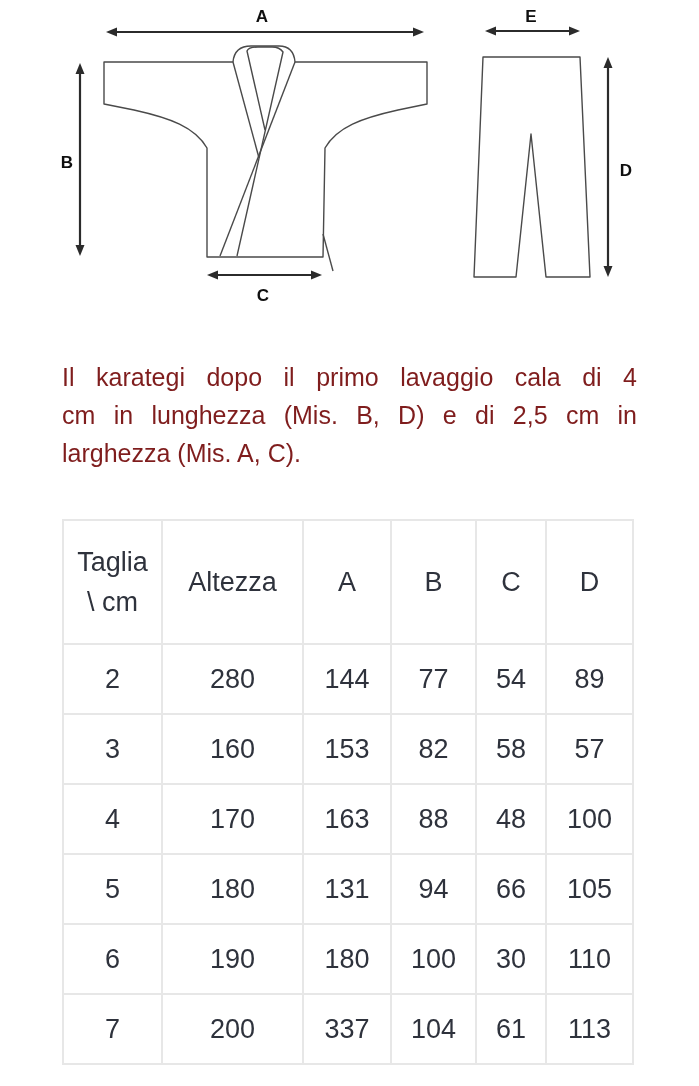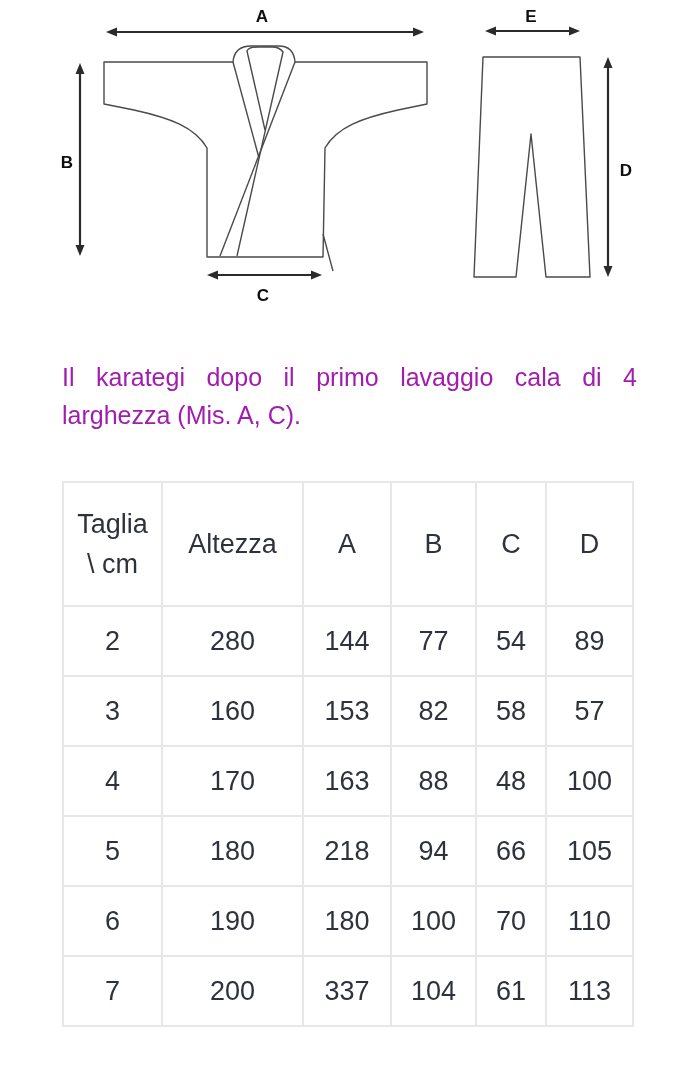--- a/index.html
+++ b/index.html
@@ -16,7 +16,7 @@
   }
   .note {
     width:575px; margin:48px 1px 0 62px;
-    font-size:25px; line-height:38px; color:#a21caf;
+    font-size:25px; line-height:38px; color:#7f1d1d;
   }
   .note .jline { text-align:justify; text-align-last:justify; }
   .note .jline.last { text-align:left; text-align-last:left; }

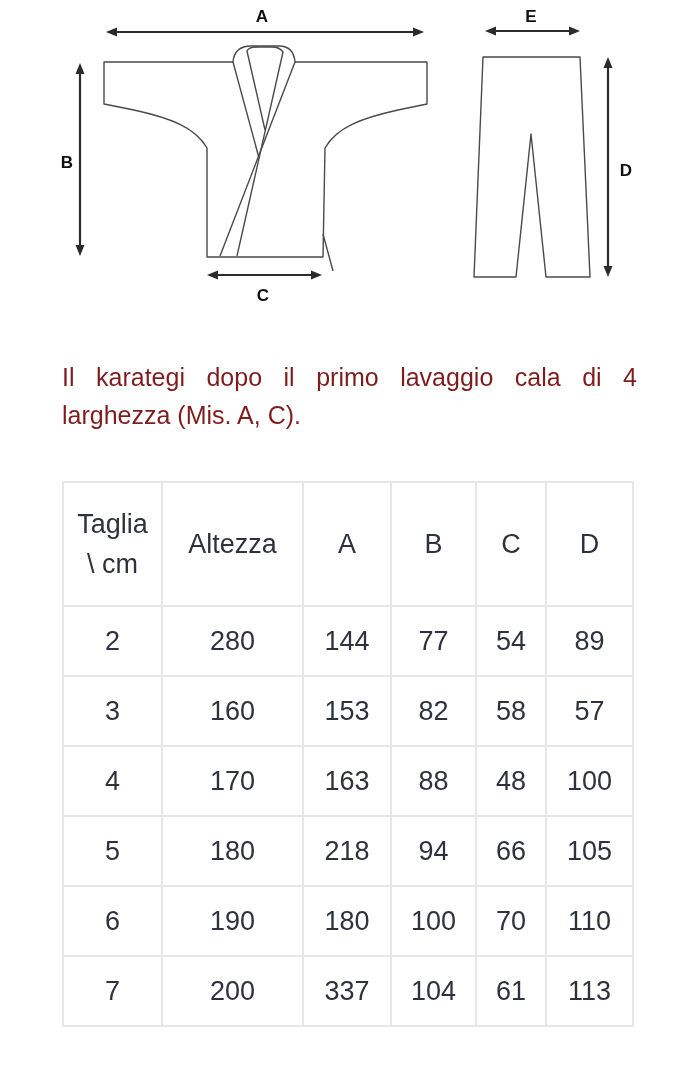--- a/index.html
+++ b/index.html
@@ -92,6 +92,7 @@
 
 <div class="note">
   <div class="jline">Il karategi dopo il primo lavaggio cala di 4</div>
+  <div class="jline">cm in lunghezza (Mis. B, D) e di 2,5 cm in</div>
   <div class="jline last">larghezza (Mis. A, C).</div>
 </div>
 

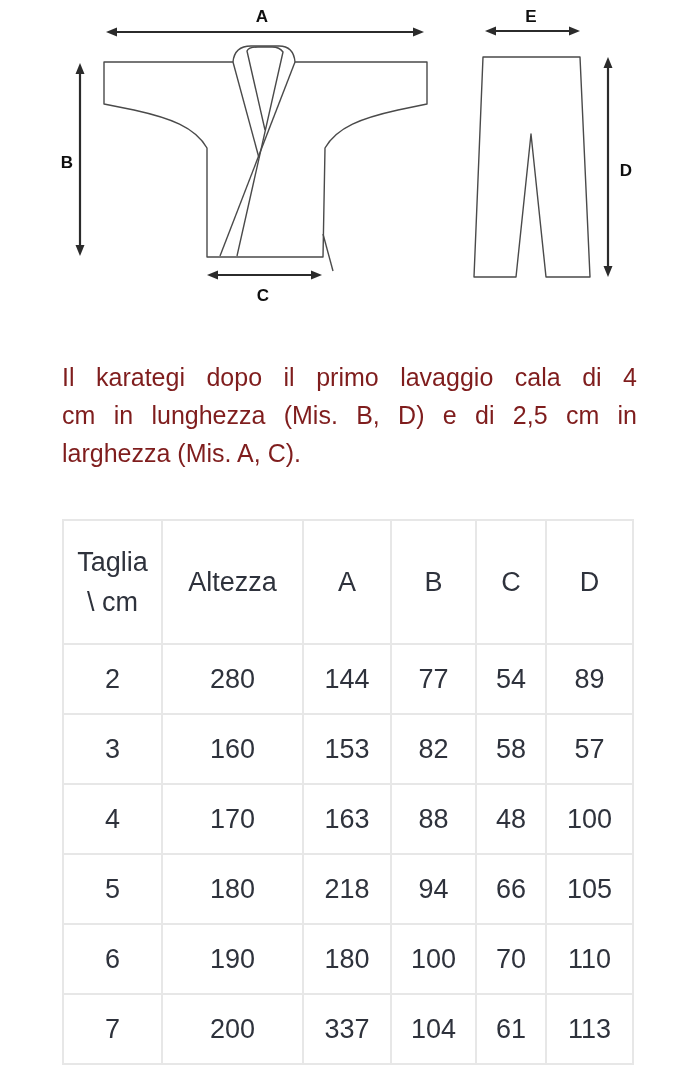--- a/index.html
+++ b/index.html
@@ -146,7 +146,7 @@
       <tr>
         <td>5</td>
         <td>180</td>
-        <td>218</td>
+        <td>131</td>
         <td>94</td>
         <td>66</td>
         <td>105</td>

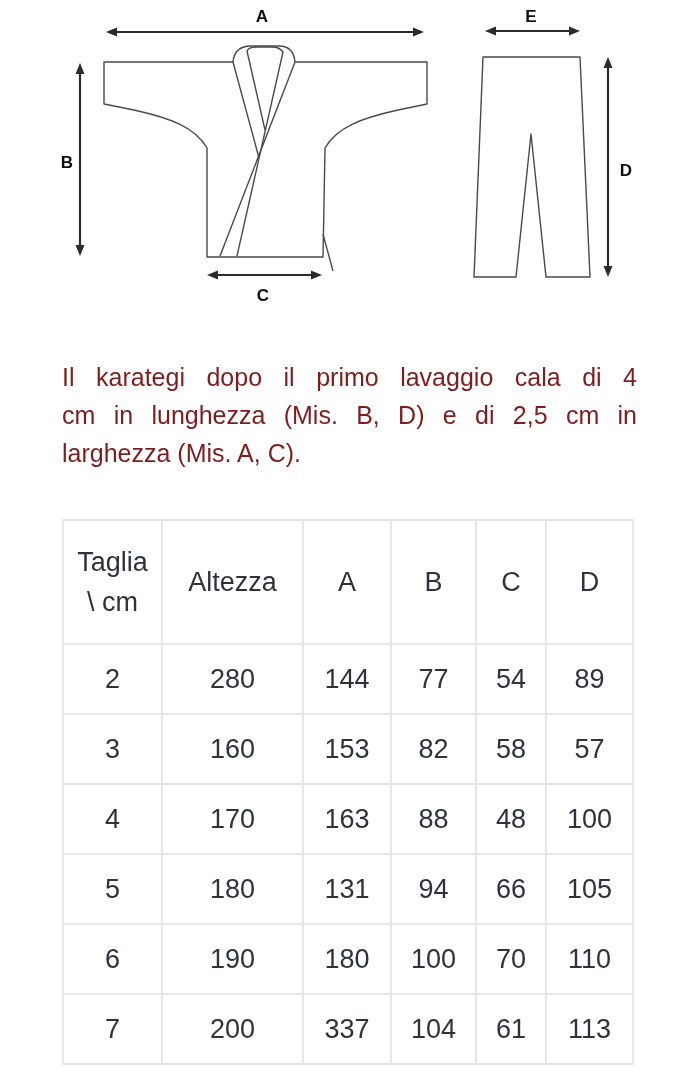--- a/index.html
+++ b/index.html
@@ -156,7 +156,7 @@
         <td>190</td>
         <td>180</td>
         <td>100</td>
-        <td>70</td>
+        <td>30</td>
         <td>110</td>
       </tr>
       <tr>

